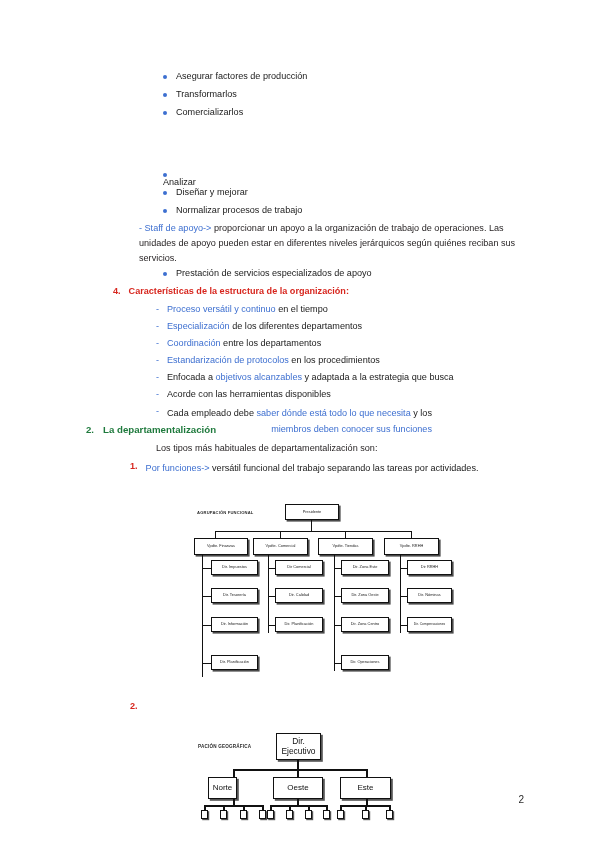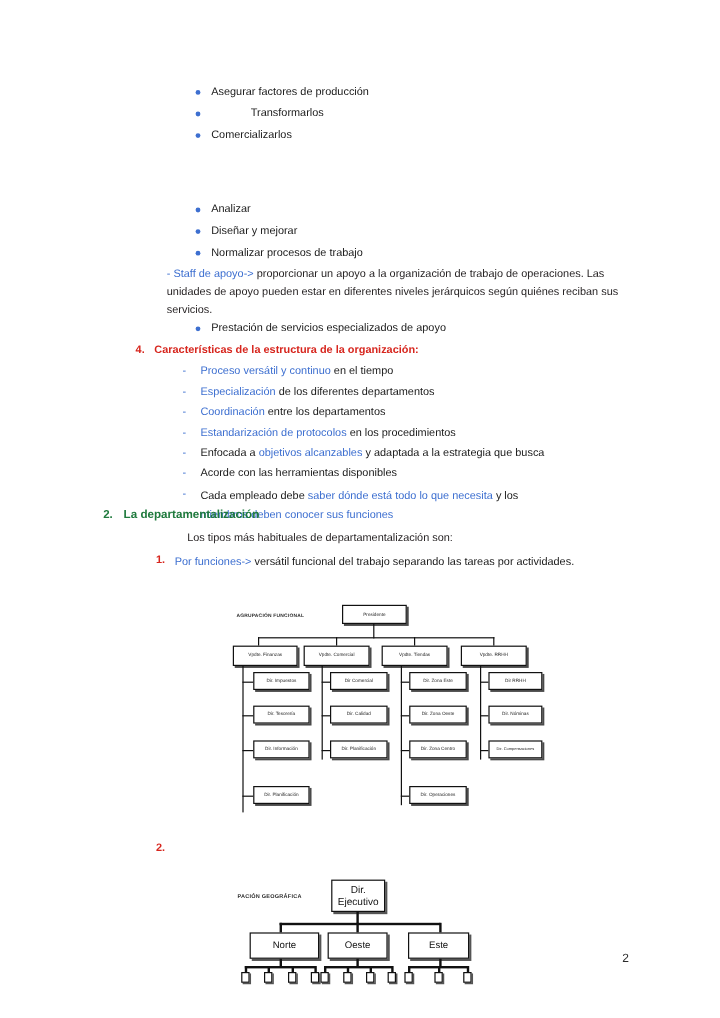--- a/index.html
+++ b/index.html
@@ -35,6 +35,7 @@
     display: flex;
     align-items: flex-start;
     font-size: 9.1px;
+    text-align: right;
   }
   .bullet-dot {
     width: 4px; height: 4px;

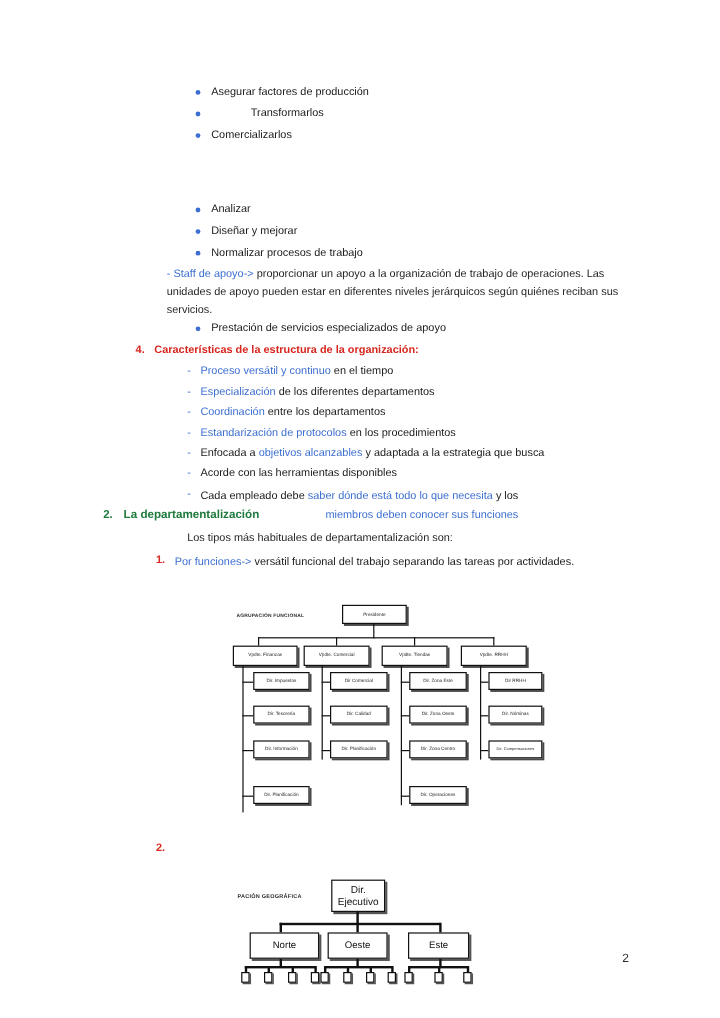--- a/index.html
+++ b/index.html
@@ -168,7 +168,7 @@
     <span class="bullet-dot"></span>
     <span>Asegurar  factores de producción</span>
   </div>
-  <div class="bullet-row" style="left:163px; top:89px;gap:33px;">
+  <div class="bullet-row" style="left:163px; top:89px;">
     <span class="bullet-dot"></span>
     <span>Transformarlos</span>
   </div>

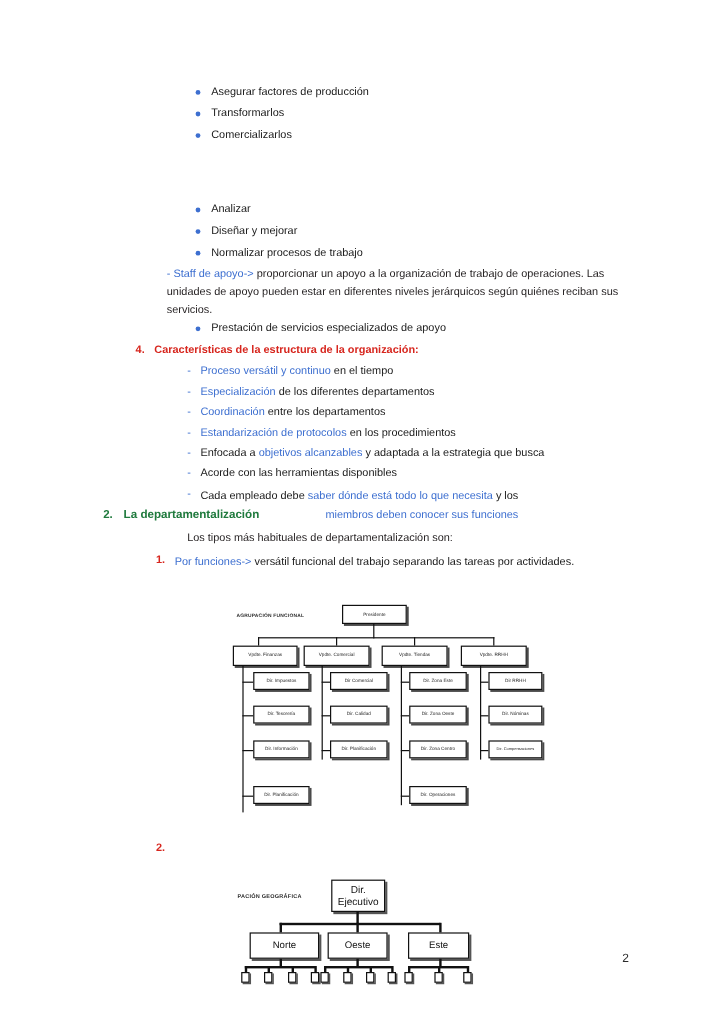--- a/index.html
+++ b/index.html
@@ -178,7 +178,7 @@
   </div>
 
 
-  <div class="bullet-row" style="left:163px; top:169px;">
+  <div class="bullet-row" style="left:163px; top:169px;flex-direction:column;">
     <span class="bullet-dot"></span>
     <span>Analizar</span>
   </div>

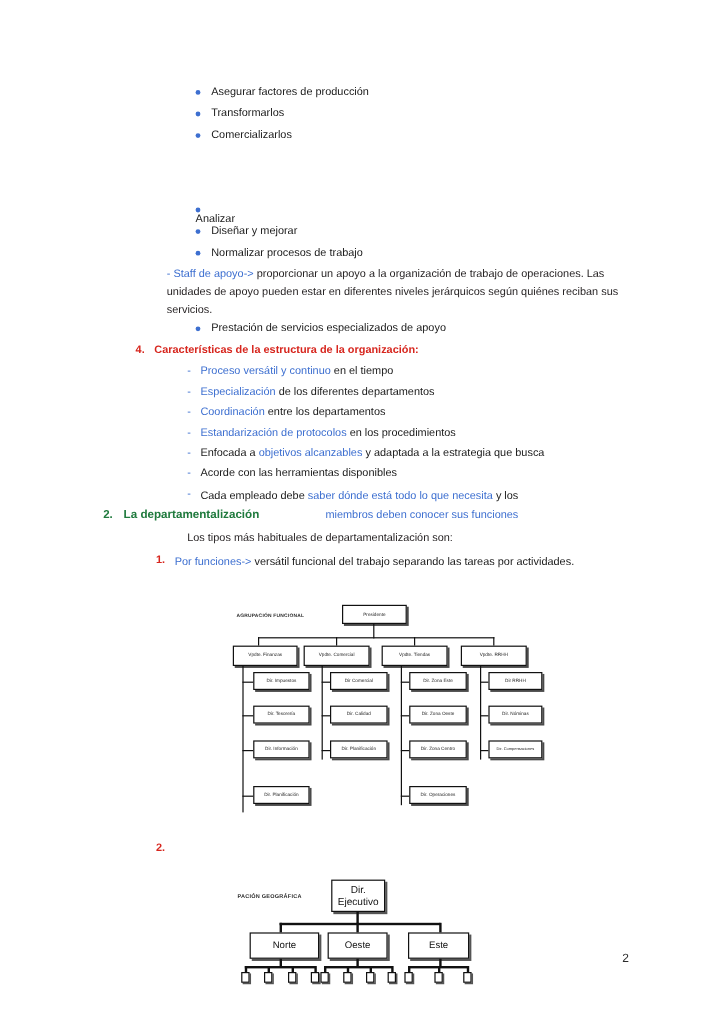--- a/index.html
+++ b/index.html
@@ -322,7 +322,7 @@
     <div class="oc2-line" style="left:107px; top:39px; width:1.6px; height:9px;"></div>
     <div class="oc2-line" style="left:176px; top:39px; width:1.6px; height:9px;"></div>
 
-    <div class="oc2-box" style="left:18px;  top:47px; width:58px; height:22px;">Norte</div>
+    <div class="oc2-box" style="left:18px;  top:47px; width:29px; height:22px;">Norte</div>
     <div class="oc2-box" style="left:83px;  top:47px; width:50px; height:22px;">Oeste</div>
     <div class="oc2-box" style="left:150px; top:47px; width:51px; height:22px;">Este</div>
 

